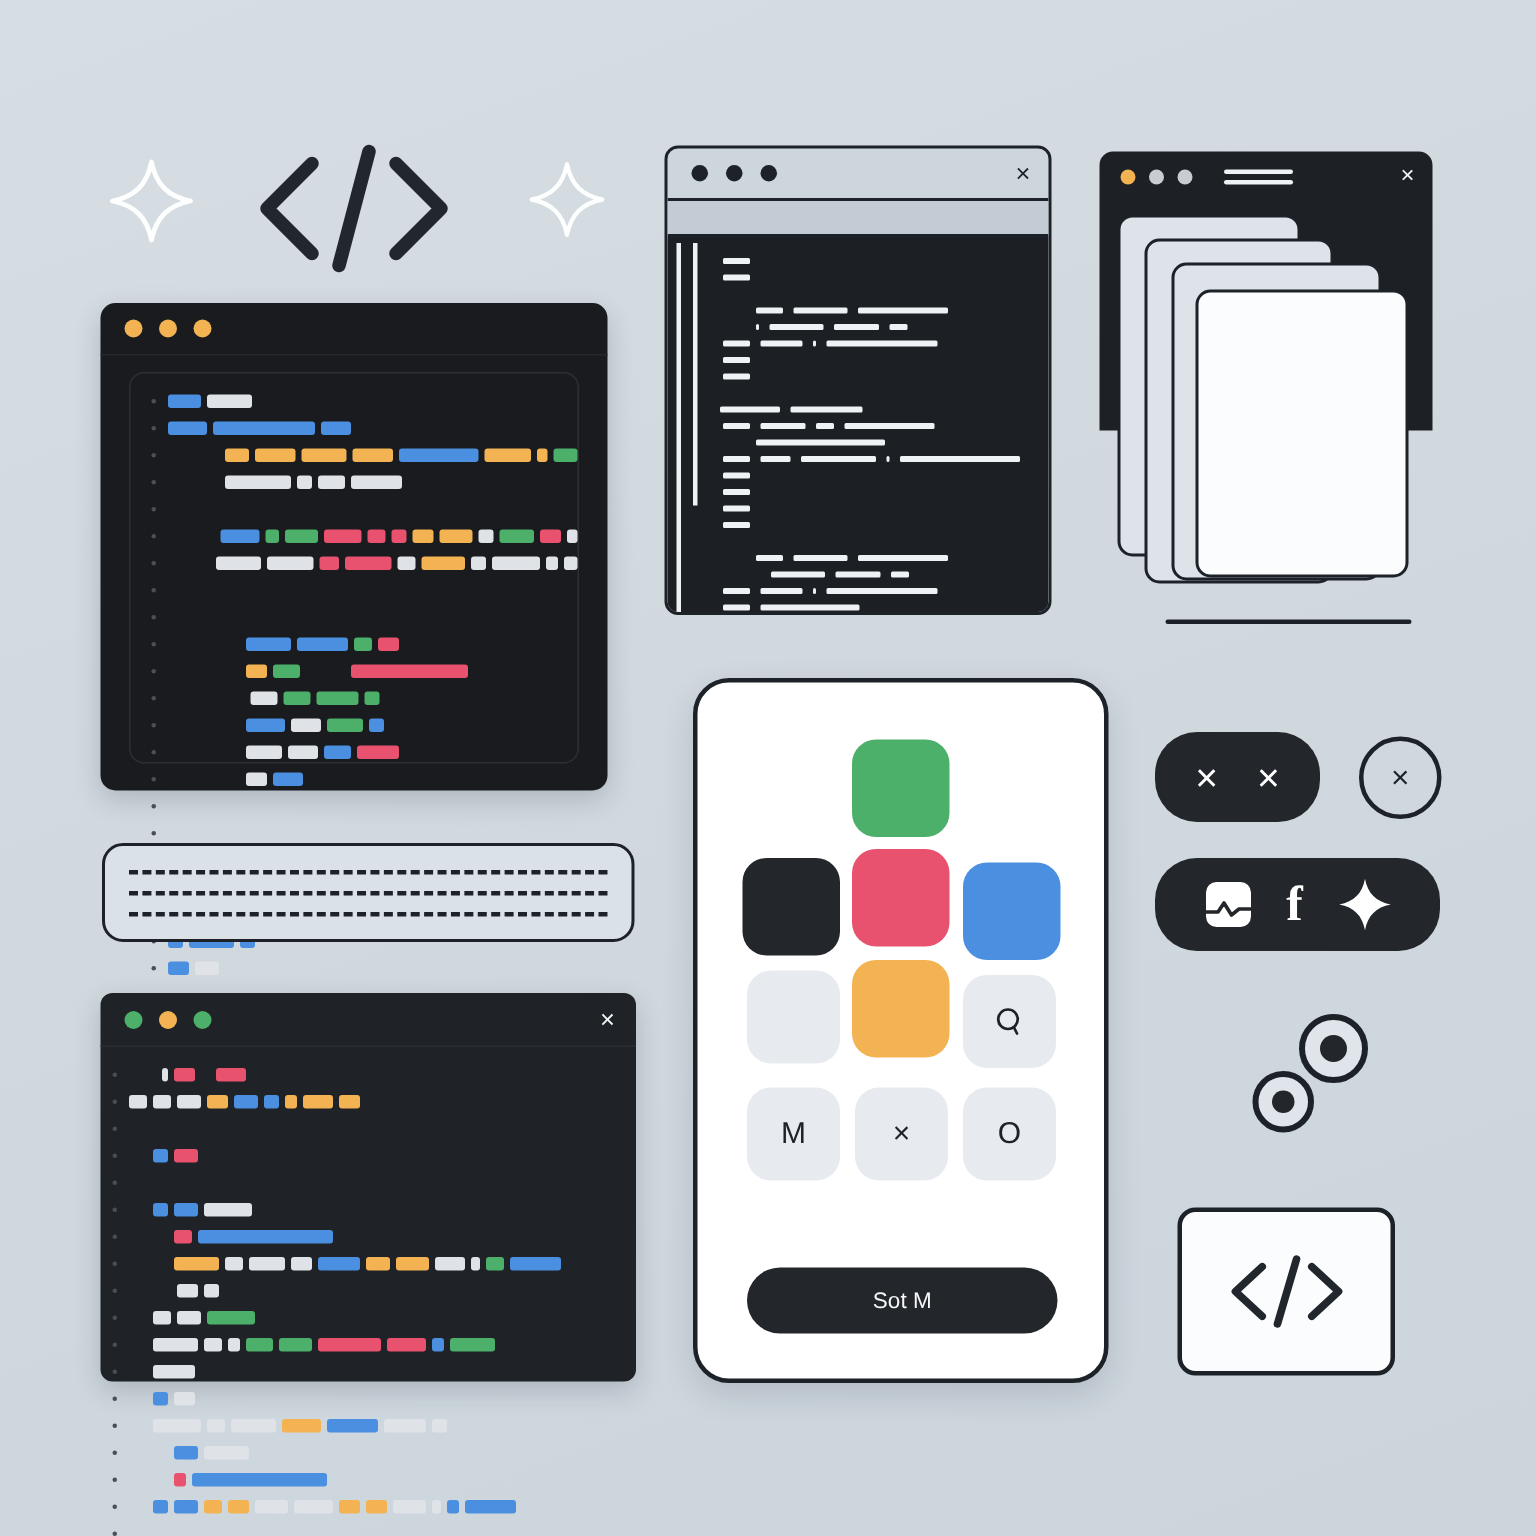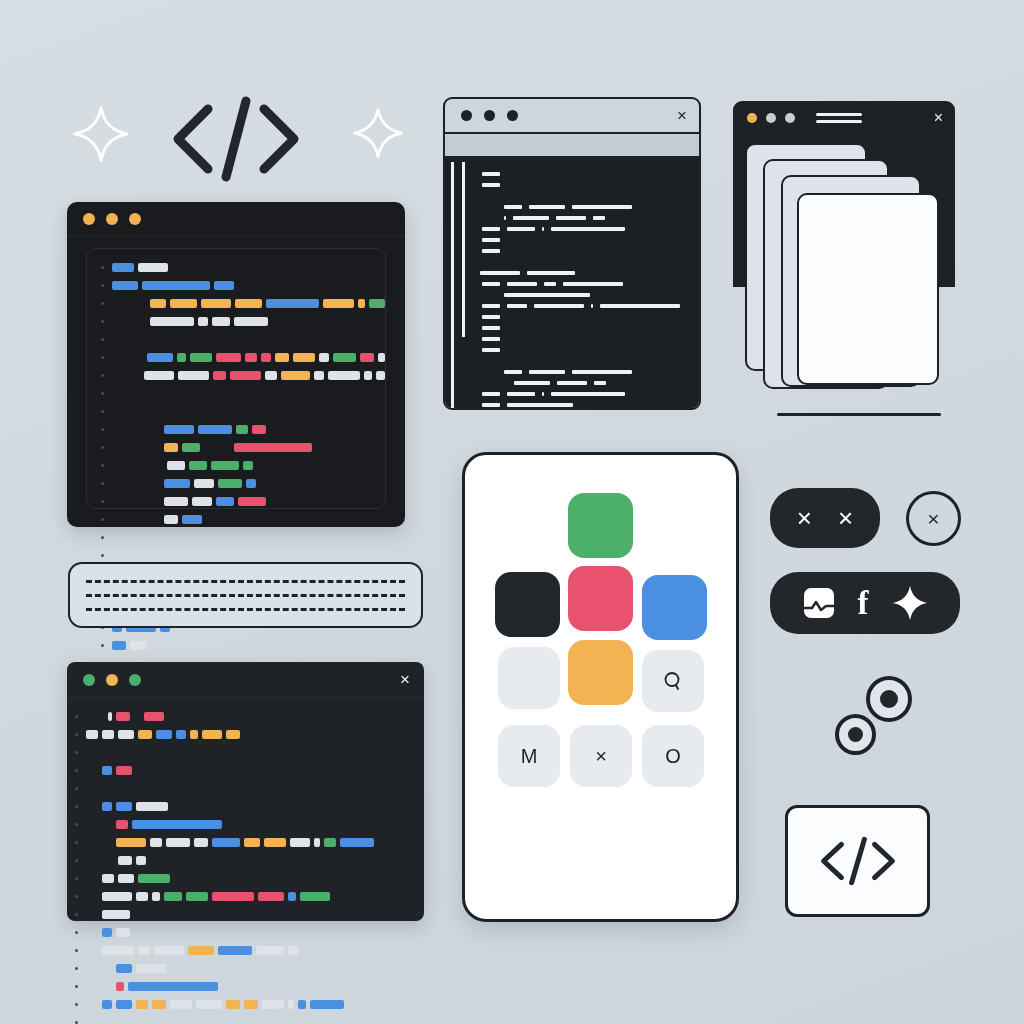--- a/index.html
+++ b/index.html
@@ -620,6 +620,9 @@
     <div class="tile ic" style="left:177px;top:270px;width:62px;height:62px;background:#e7ebef;">
       <span>O</span>
     </div>
+    <div class="cta">
+      <span>Sot M</span>
+    </div>
   </div>
 
   <div class="pill" style="left:770px;top:488px;width:110px;height:60px;">

